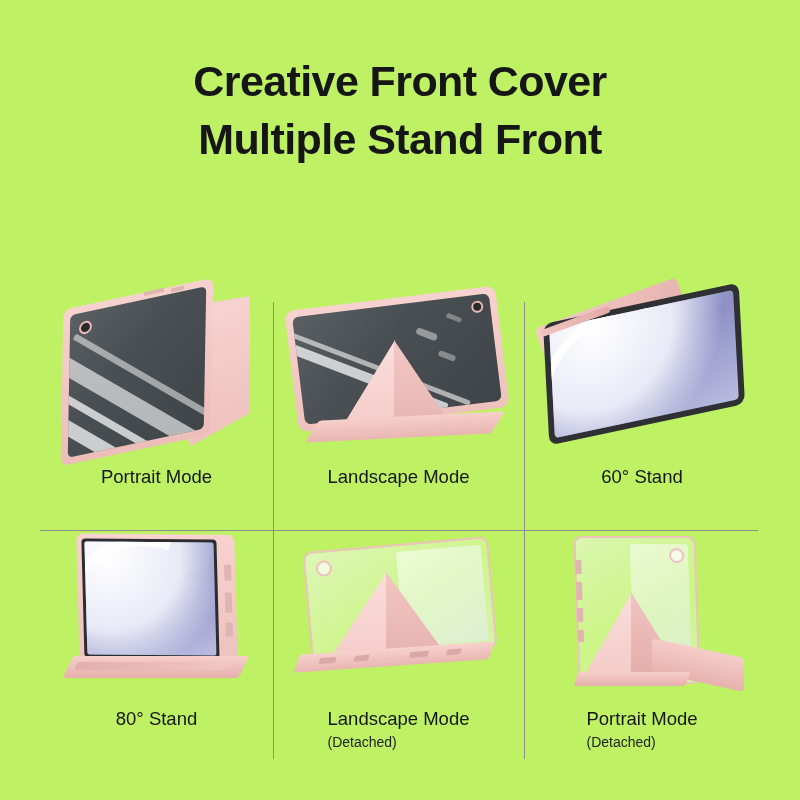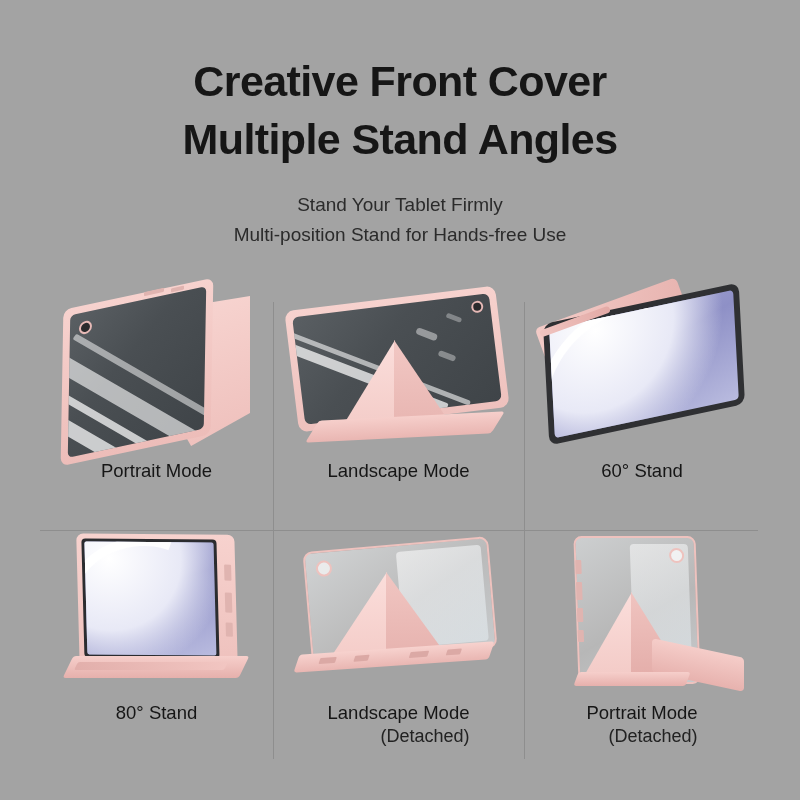--- a/index.html
+++ b/index.html
@@ -9,7 +9,7 @@
     font-family: "Liberation Sans", sans-serif;
     overflow: hidden;
   }
-  .page { position: relative; width: 800px; height: 800px; background: #a3a3a3; }
+  .page { position: relative; width: 800px; height: 800px; background: #bef264; }
 
   
   .header { padding-top: 52px; text-align: center; }

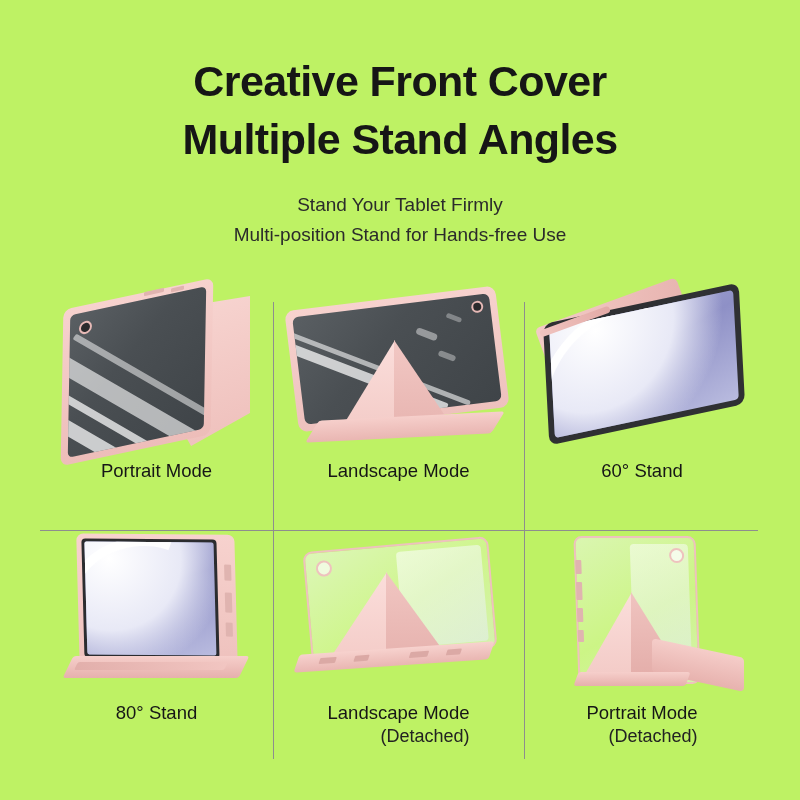--- a/index.html
+++ b/index.html
@@ -82,7 +82,7 @@
 
   <div class="header">
     <div class="title-line">Creative Front Cover</div>
-    <div class="title-line">Multiple Stand Angles</div>
+    <div class="title-line">Multiple Stand Front</div>
     <div class="subtitle-block">
       <div class="subtitle-line">Stand Your Tablet Firmly</div>
       <div class="subtitle-line">Multi-position Stand for Hands-free Use</div>

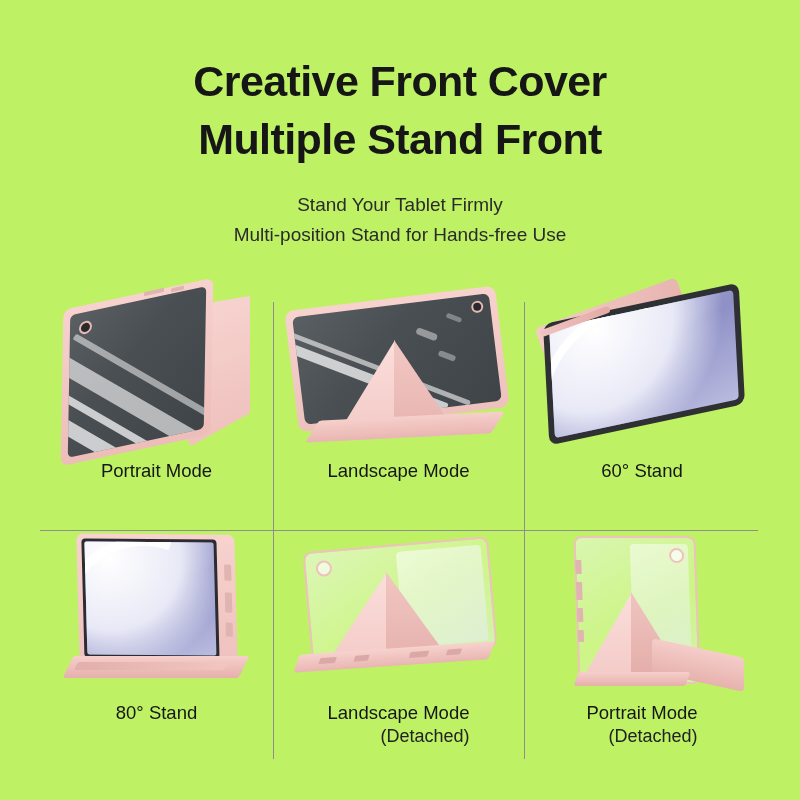--- a/index.html
+++ b/index.html
@@ -83,10 +83,6 @@
   <div class="header">
     <div class="title-line">Creative Front Cover</div>
     <div class="title-line">Multiple Stand Front</div>
-    <div class="subtitle-block">
-      <div class="subtitle-line">Stand Your Tablet Firmly</div>
-      <div class="subtitle-line">Multi-position Stand for Hands-free Use</div>
-    </div>
   </div>
 
   <div class="divider h-div"></div>

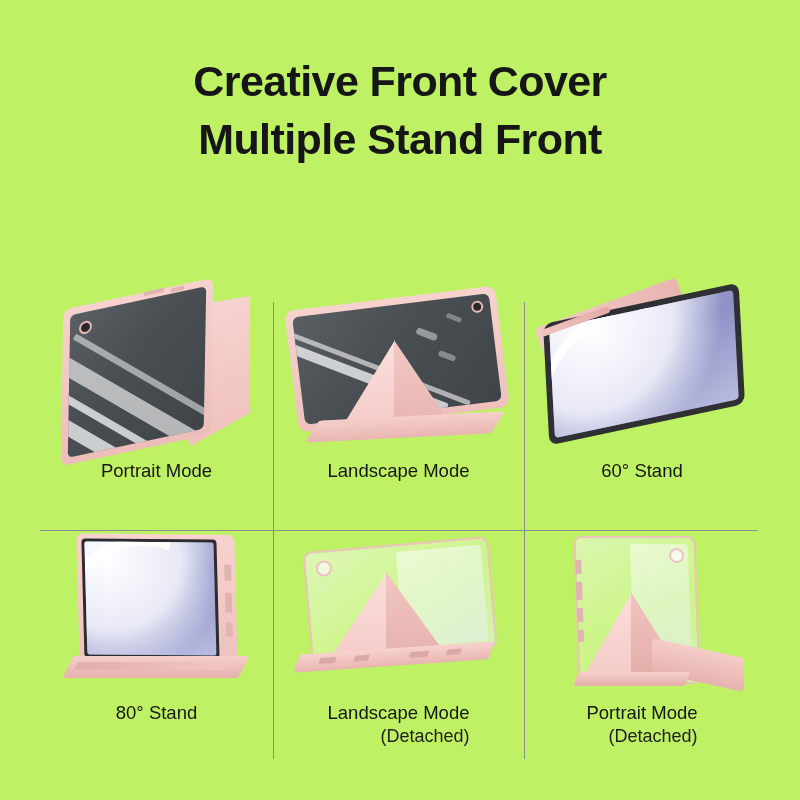--- a/index.html
+++ b/index.html
@@ -33,7 +33,7 @@
   .cell { position: relative; display: flex; flex-direction: column;
           align-items: center; justify-content: flex-start; }
   .cell .photo { position: relative; width: 100%; height: 170px; }
-  .cell .caption { text-align: right; }
+  .cell .caption { text-align: left; margin-top: 6px; }
   .cap-main { font-size: 18.5px; color: #161616; line-height: 26px; }
   .cap-sub  { font-size: 18px; color: #222; line-height: 21px; }
 

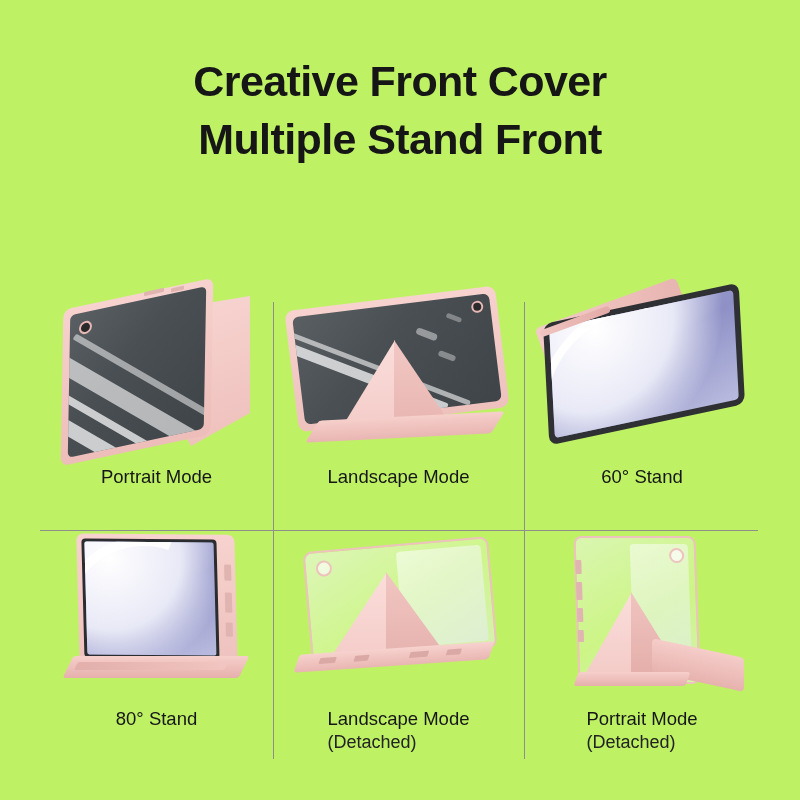--- a/index.html
+++ b/index.html
@@ -35,7 +35,7 @@
   .cell .photo { position: relative; width: 100%; height: 170px; }
   .cell .caption { text-align: left; margin-top: 6px; }
   .cap-main { font-size: 18.5px; color: #161616; line-height: 26px; }
-  .cap-sub  { font-size: 18px; color: #222; line-height: 21px; }
+  .cap-sub  { font-size: 14px; color: #222; line-height: 21px; }
 
   
   .divider { position: absolute; background: #9a9a9a; }

